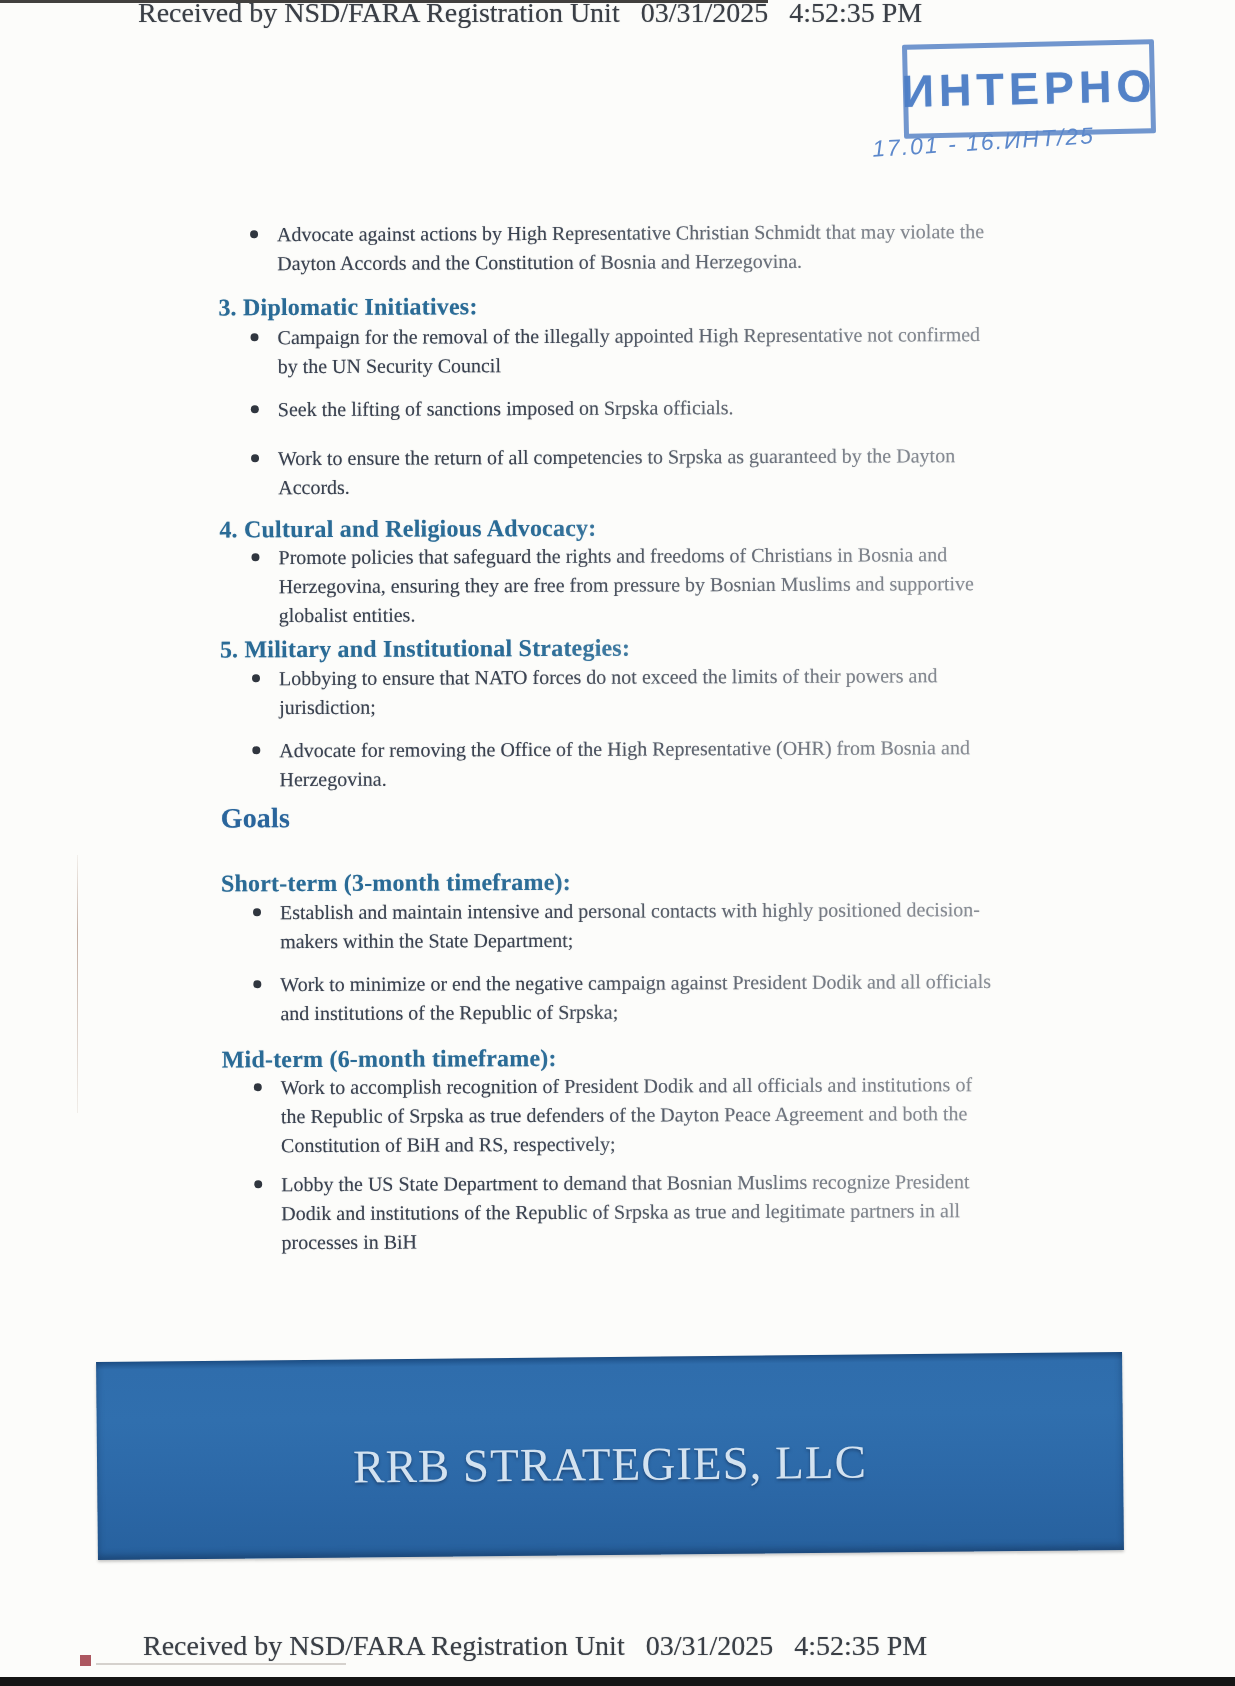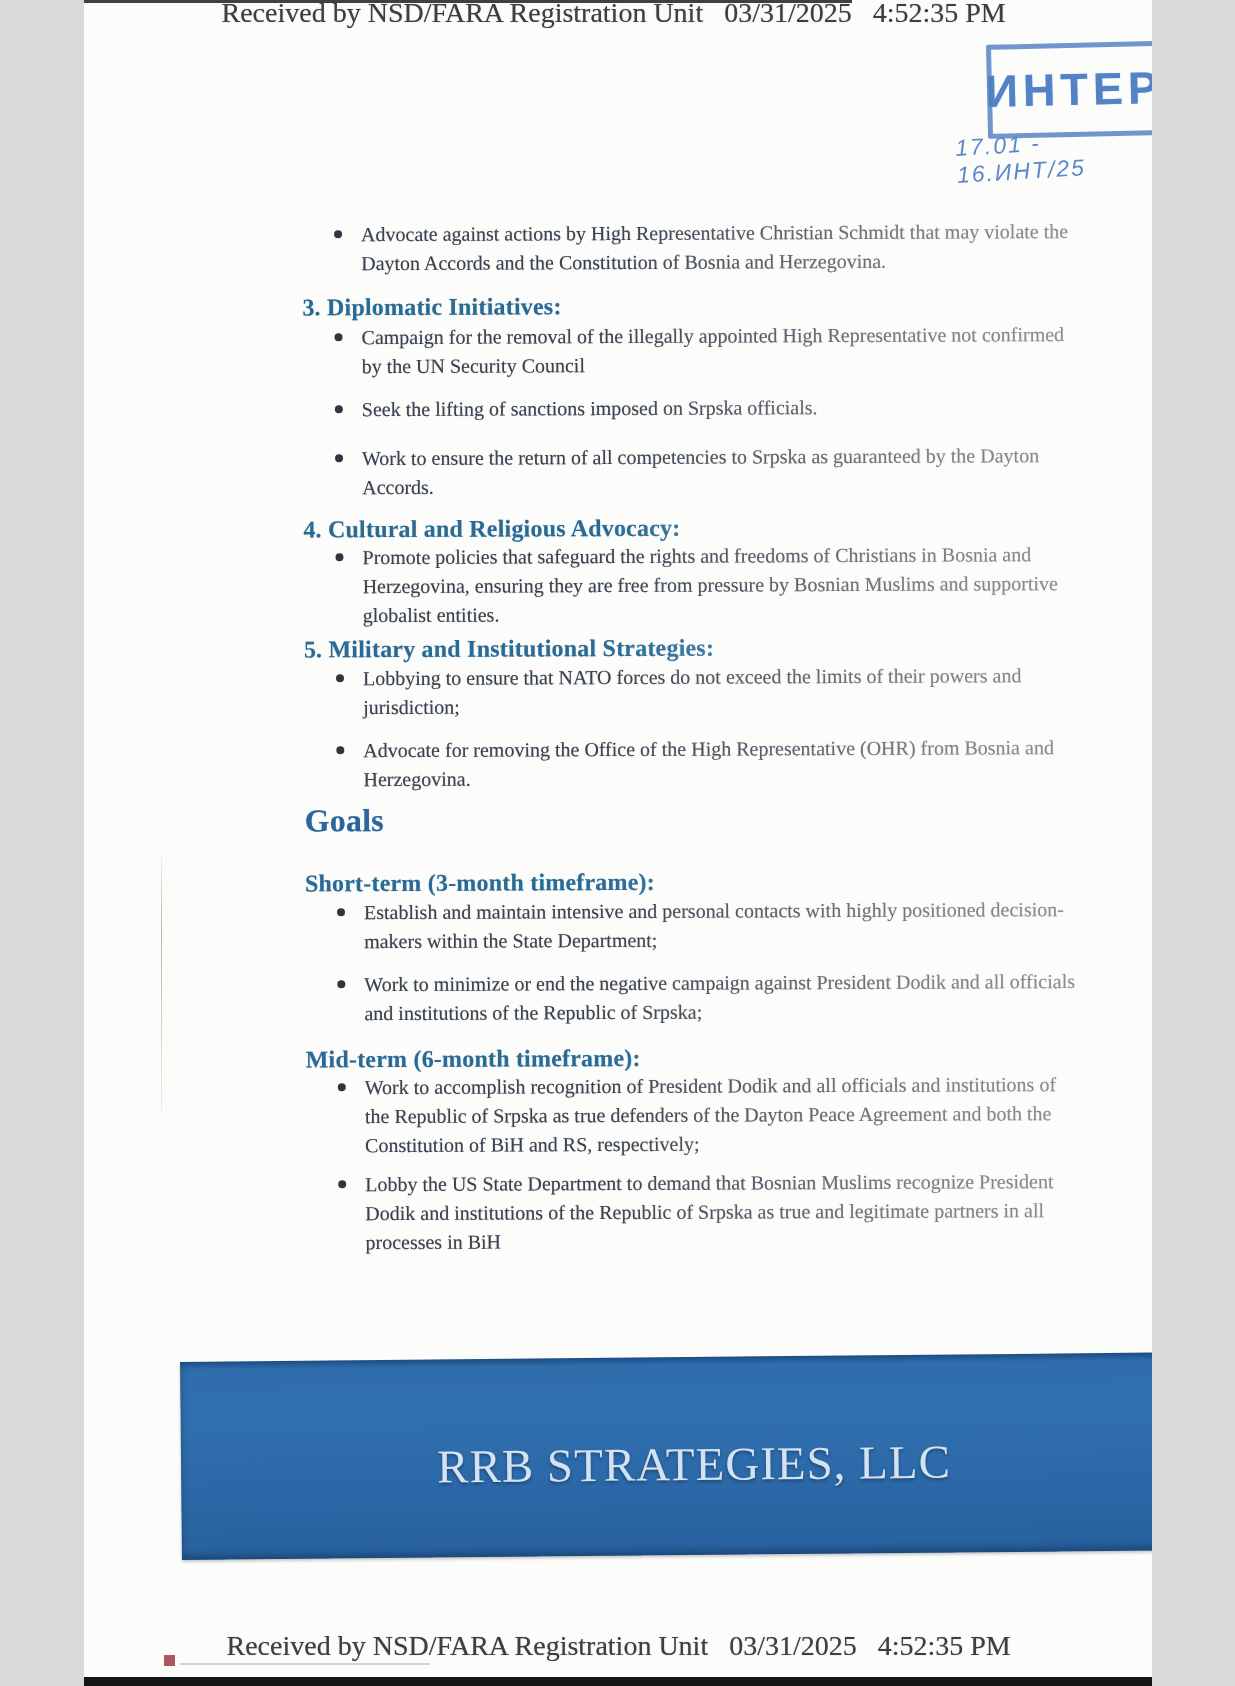--- a/index.html
+++ b/index.html
@@ -4,7 +4,7 @@
 <style>
   html,body{margin:0;padding:0;background:#d9d9d9;}
   .page{
-    position:relative;width:1068px;height:1686px;margin:0 auto;
+    position:relative;width:1235px;height:1686px;margin:0 auto;
     background:#fcfcfa;overflow:hidden;
     font-family:"Liberation Serif", serif;
   }

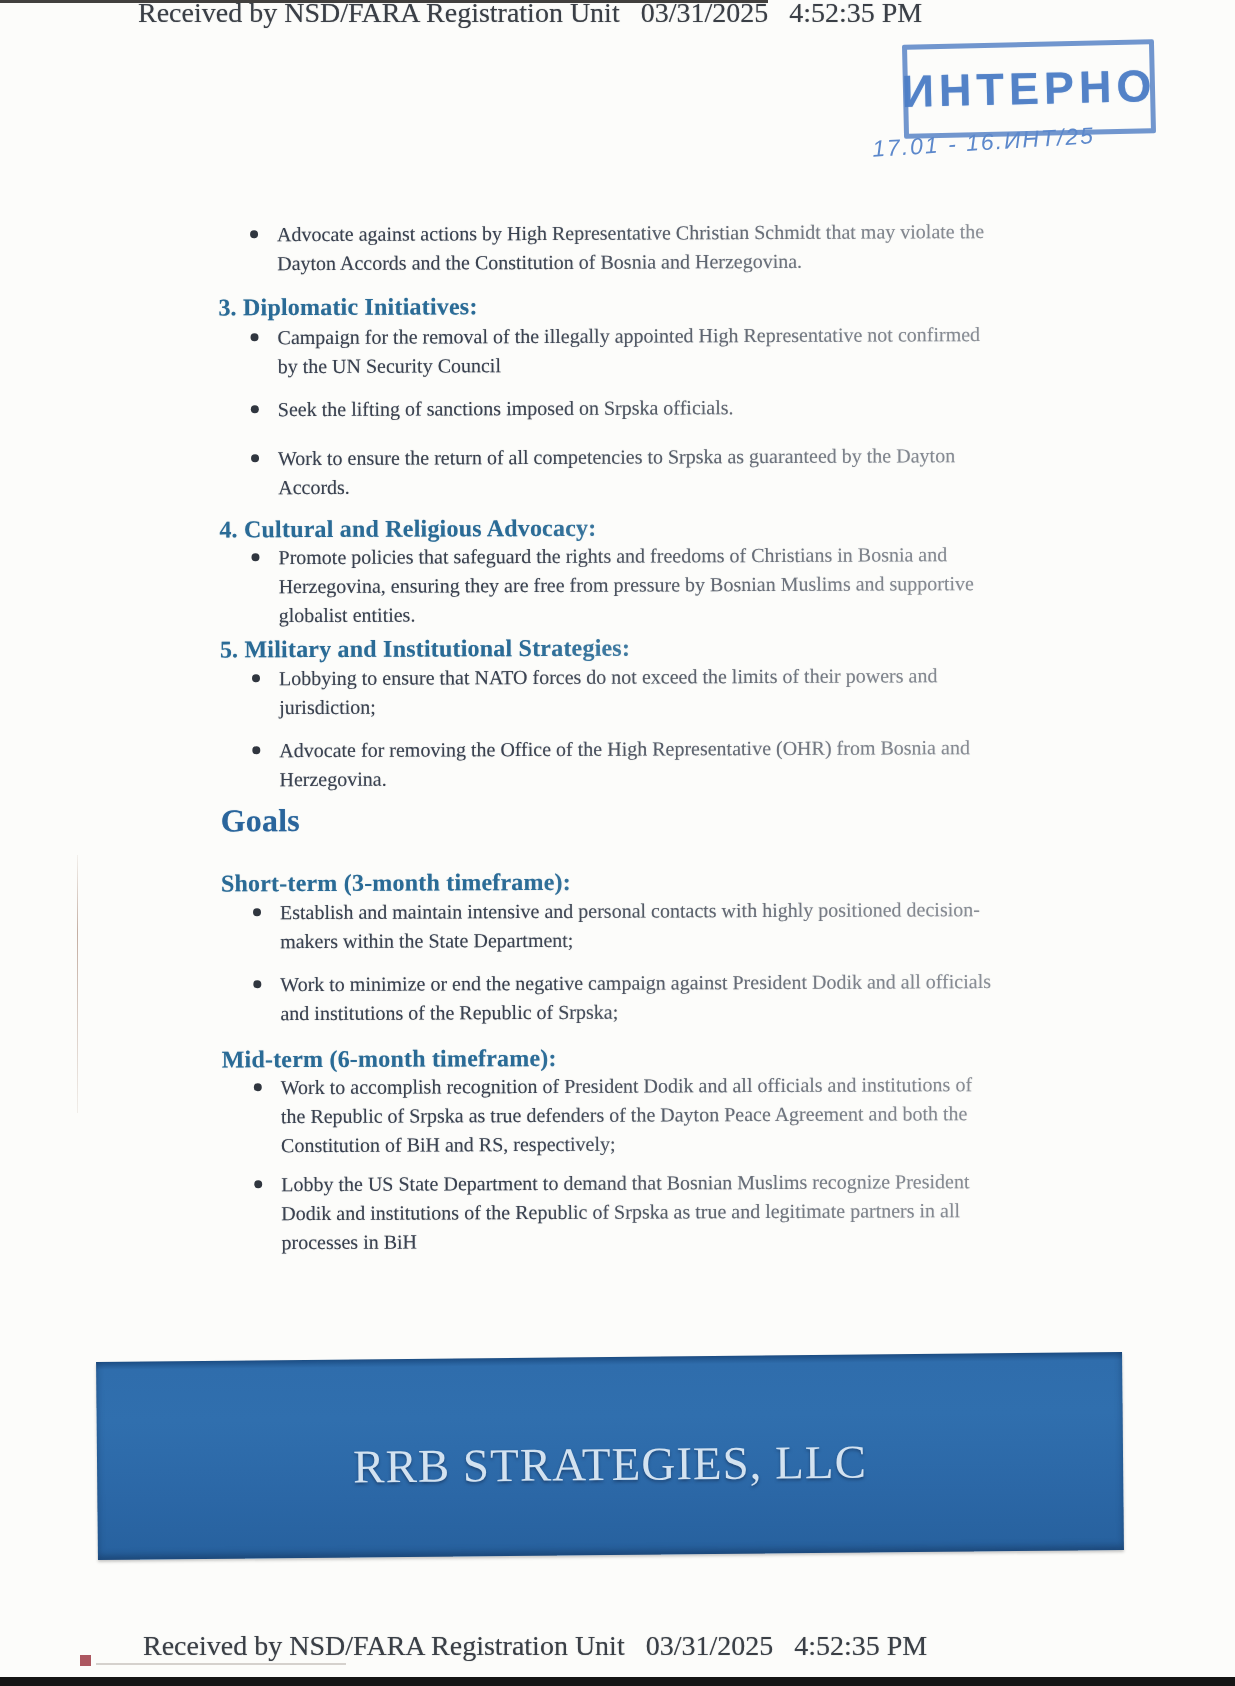--- a/index.html
+++ b/index.html
@@ -52,7 +52,7 @@
     color:#2a6b96;letter-spacing:.2px;
     text-shadow:0 0 1px rgba(42,107,150,.45);
   }
-  .h-goals{font-size:32px;color:#2a659c;}
+  .h-goals{font-size:28px;color:#2a659c;}
   .bullet{position:absolute;left:250px;display:flex;align-items:flex-start;}
   .dot{flex:none;width:8px;height:8px;border-radius:50%;background:#30363f;margin-top:10px;}
   .btxt{

